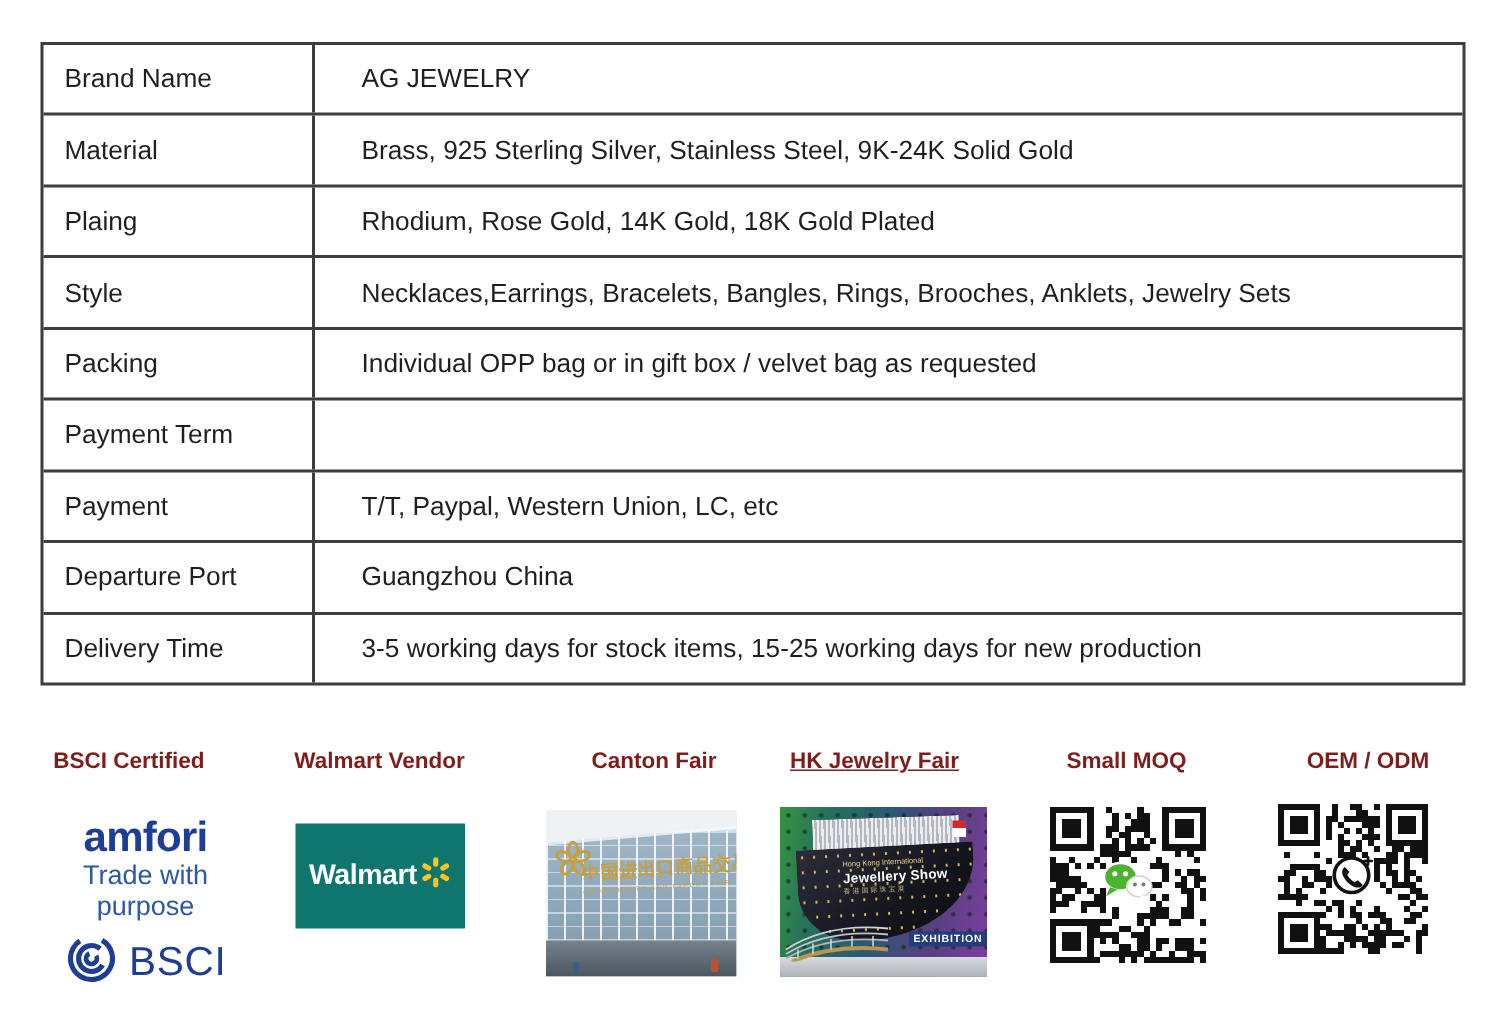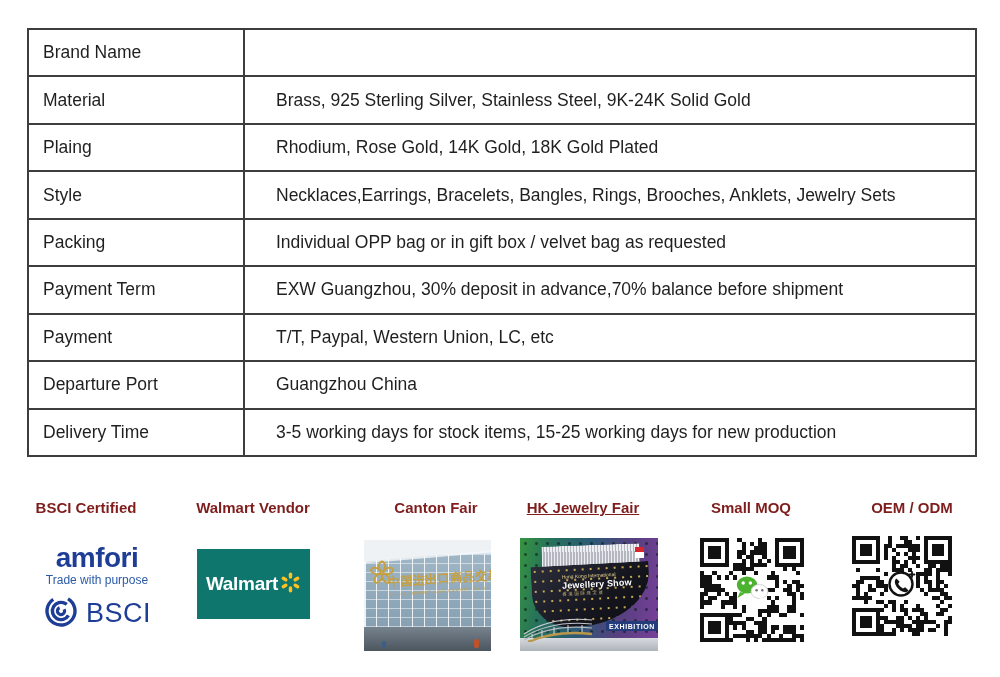--- a/index.html
+++ b/index.html
@@ -11,7 +11,7 @@
               border:2px solid #3d3d3d;box-sizing:border-box;display:flex;flex-direction:column;background:#fff;}
   .spec-row{flex:1;display:flex;border-top:2px solid #3d3d3d;min-height:0;}
   .spec-row:first-child{border-top:none;}
-  .cell-label{width:216px;box-sizing:border-box;border-right:2px solid #3d3d3d;
+  .cell-label{width:181px;box-sizing:border-box;border-right:2px solid #3d3d3d;
               display:flex;align-items:center;padding-left:14px;font-size:17.5px;}
   .cell-value{flex:1;display:flex;align-items:center;padding-left:31px;font-size:17.5px;white-space:nowrap;overflow:hidden;}
 

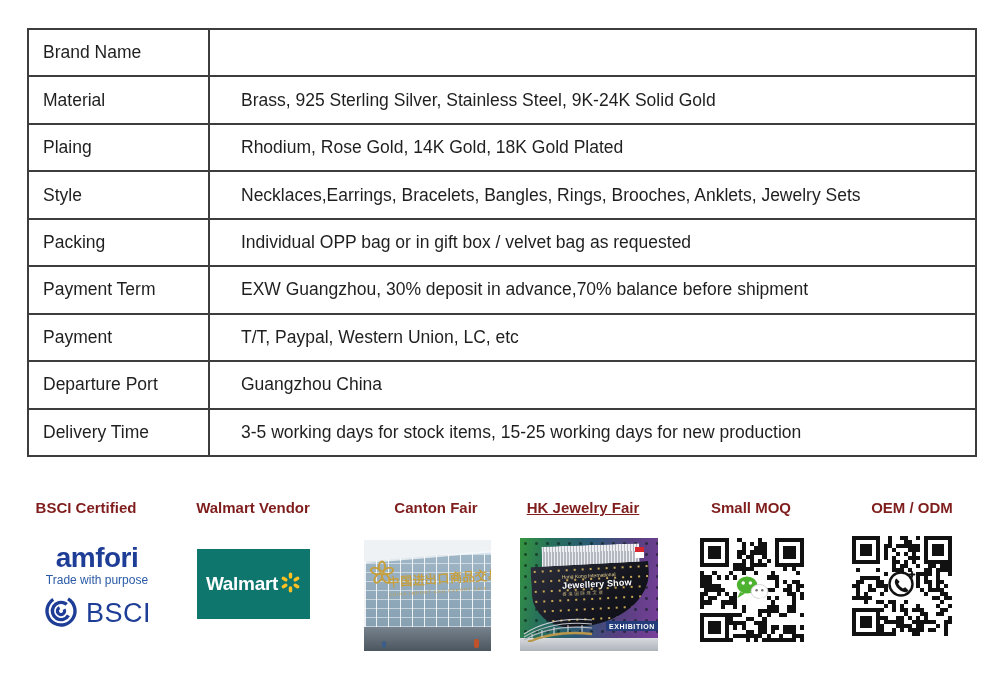--- a/index.html
+++ b/index.html
@@ -89,6 +89,7 @@
   <div class="spec-table">
     <div class="spec-row">
       <div class="cell-label">Brand Name</div>
+      <div class="cell-value">AG JEWELRY</div>
     </div>
     <div class="spec-row">
       <div class="cell-label">Material</div>

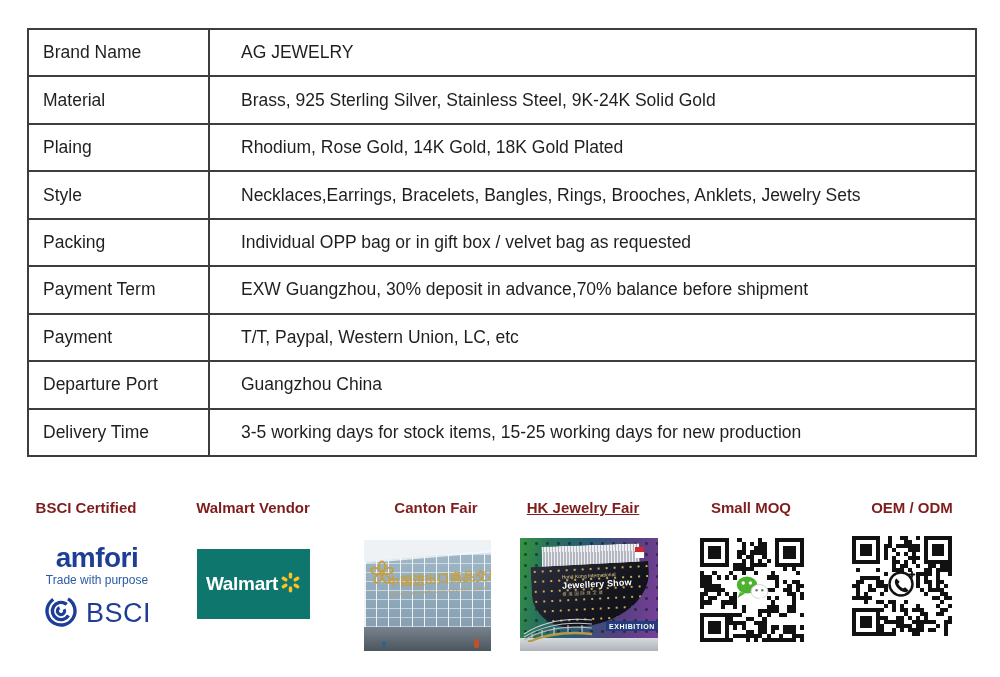--- a/index.html
+++ b/index.html
@@ -109,7 +109,6 @@
     </div>
     <div class="spec-row">
       <div class="cell-label">Payment Term</div>
-      <div class="cell-value">EXW Guangzhou, 30% deposit in advance,70% balance before shipment</div>
     </div>
     <div class="spec-row">
       <div class="cell-label">Payment</div>

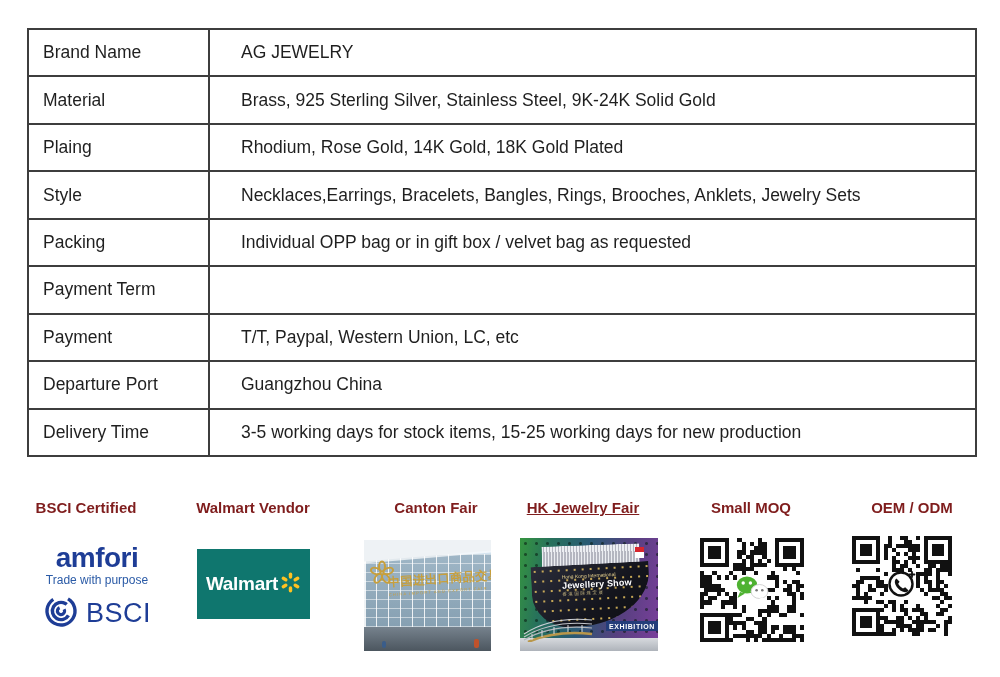--- a/index.html
+++ b/index.html
@@ -21,7 +21,7 @@
   
   .amfori{position:absolute;left:26px;top:544px;width:142px;text-align:center;}
   .amfori-word{font-size:28px;font-weight:bold;color:#1e3d96;line-height:1;letter-spacing:-0.5px;}
-  .amfori-tag{font-size:12px;color:#2a5aa6;margin-top:1px;}
+  .amfori-tag{font-size:18px;color:#2a5aa6;margin-top:1px;}
   .amfori-bsci{display:flex;align-items:center;justify-content:center;gap:7px;margin-top:6px;}
   .amfori-org{font-size:27px;color:#1e3d96;letter-spacing:0.5px;}
 

